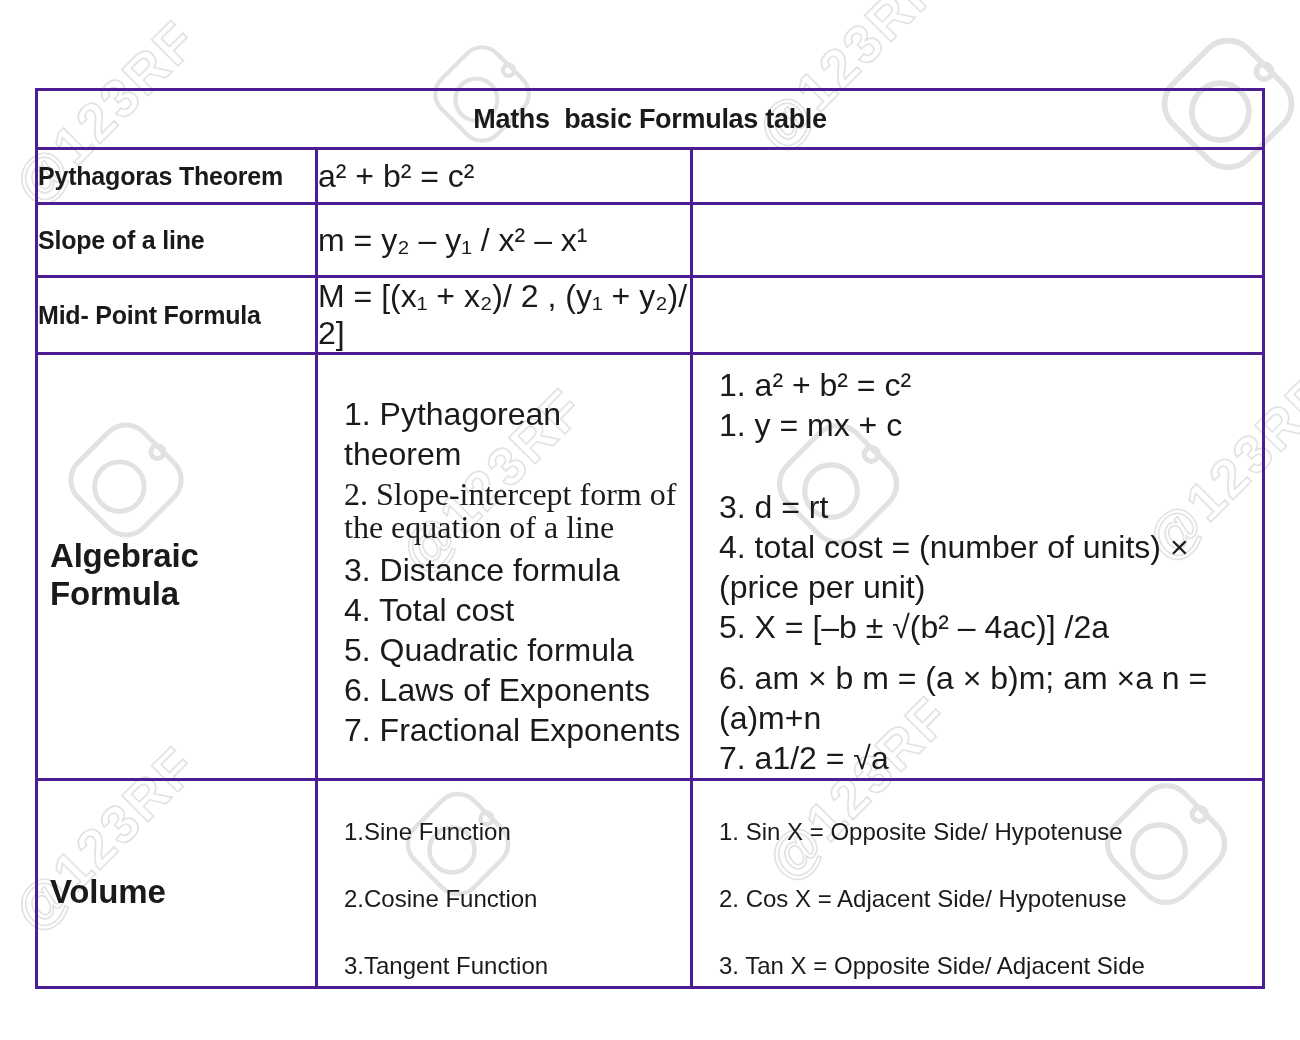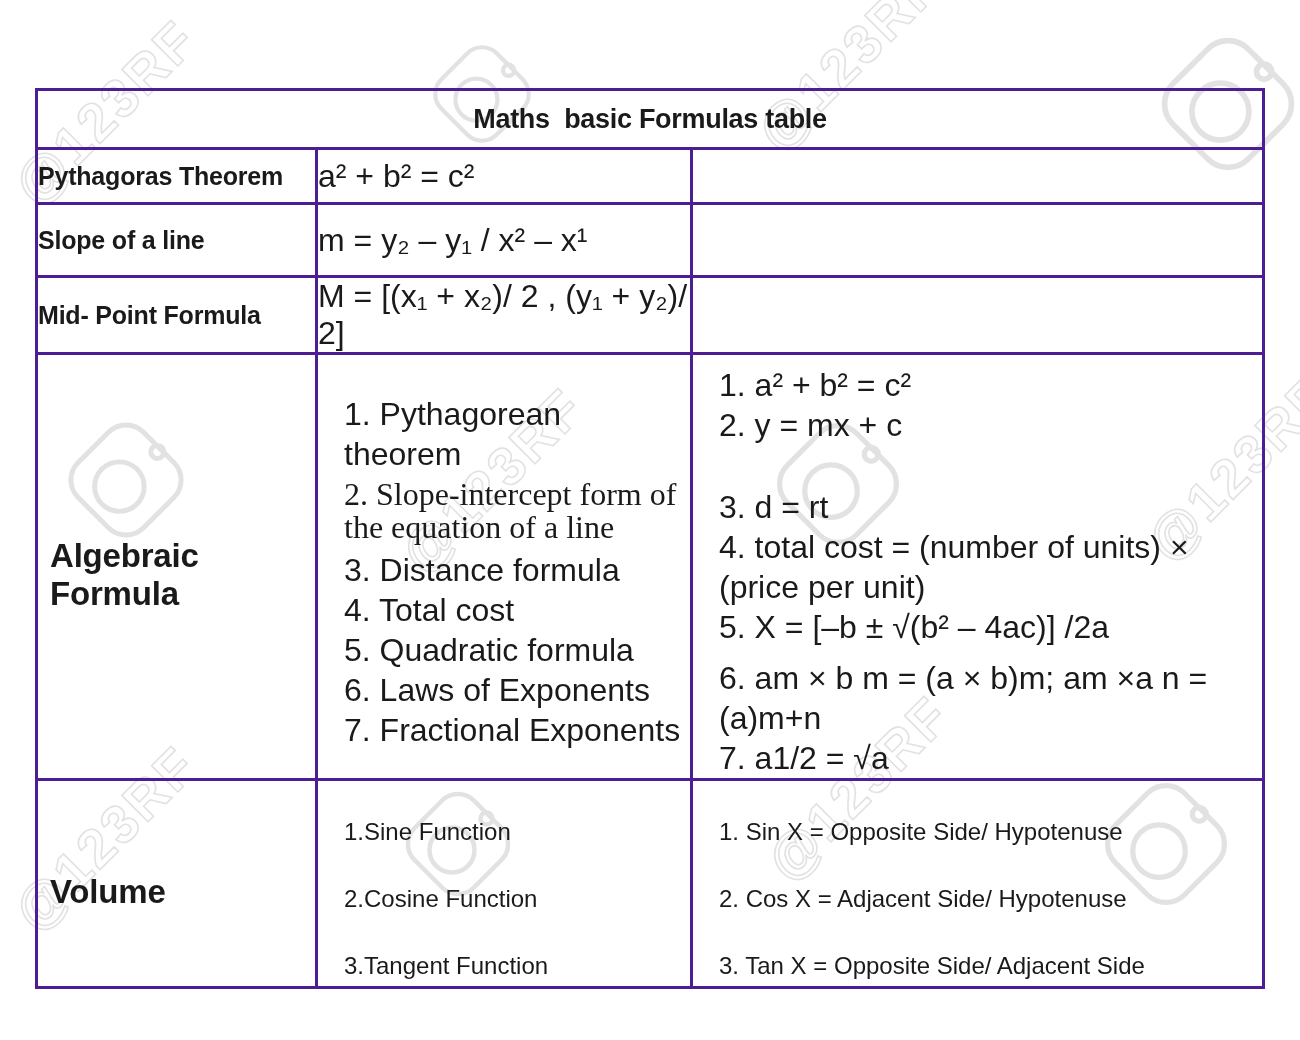--- a/index.html
+++ b/index.html
@@ -204,7 +204,7 @@
       <td class="top-cell">
         <div class="right-list">
           <div>1. a² + b² = c²</div>
-          <div>2. y = mx + c</div>
+          <div>1. y = mx + c</div>
           <div class="gap-lg">3. d = rt</div>
           <div>4. total cost = (number of units) × (price per unit)</div>
           <div>5. X = [–b ± √(b² – 4ac)] /2a</div>

